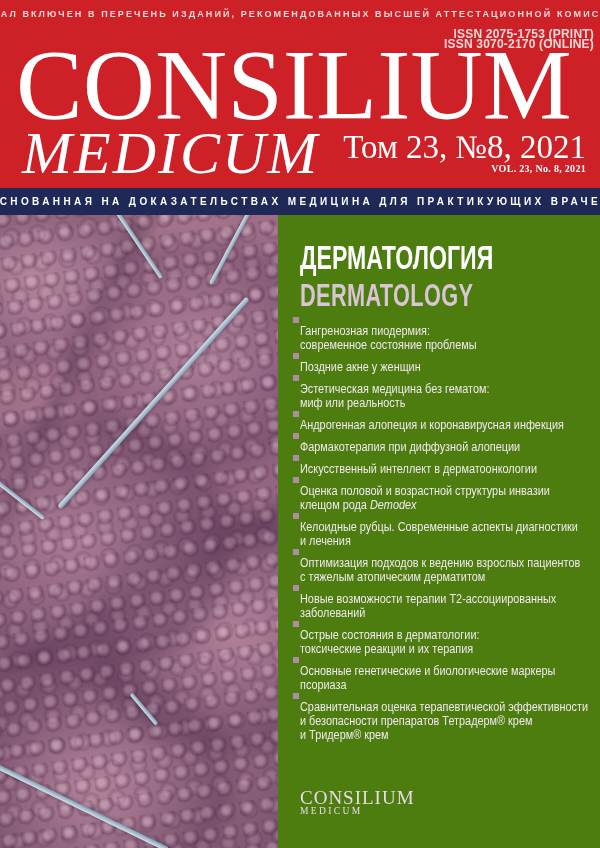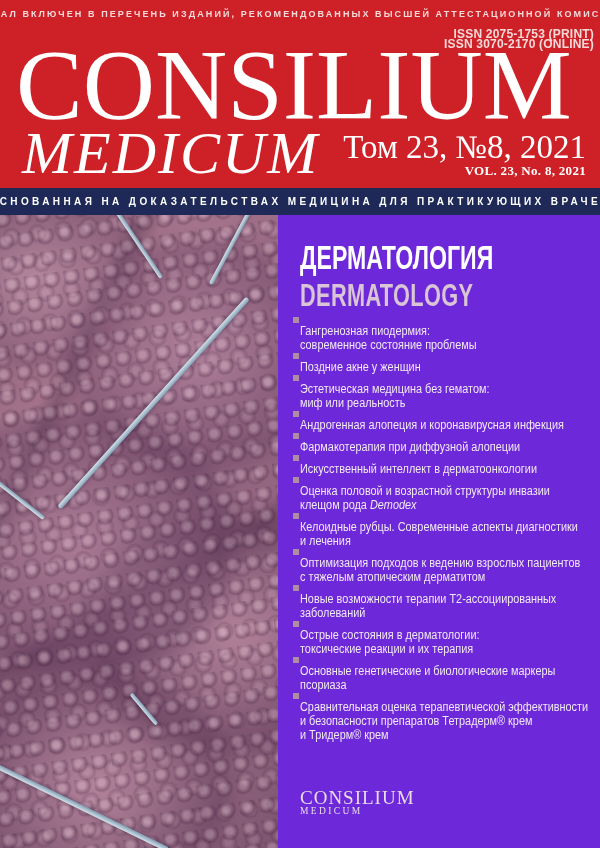--- a/index.html
+++ b/index.html
@@ -39,7 +39,7 @@
   }
   .issue-en{
     position:absolute;top:163px;right:14px;
-    font-family:"Liberation Serif",serif;font-weight:bold;font-size:13px;
+    font-family:"Liberation Serif",serif;font-weight:bold;font-size:10px;
     color:#fff;white-space:nowrap;letter-spacing:.3px;
   }
   

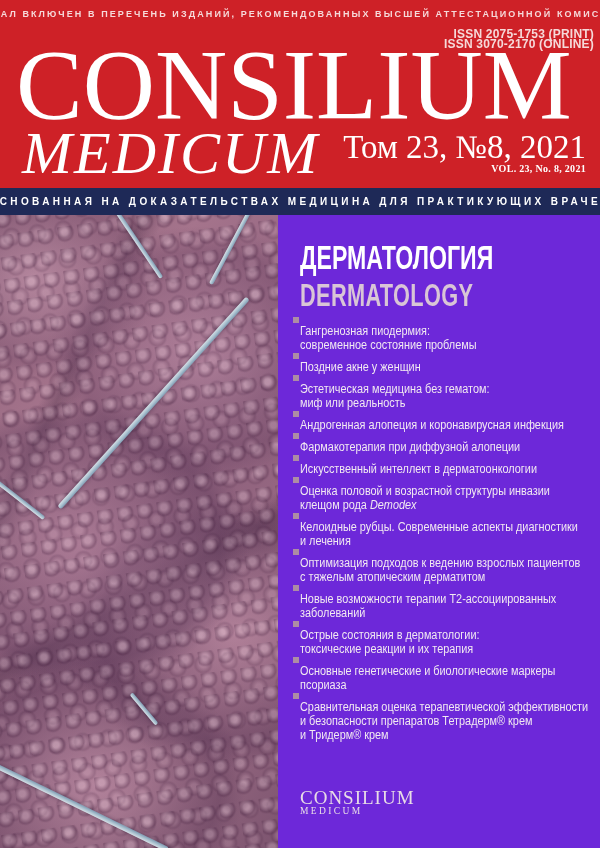--- a/index.html
+++ b/index.html
@@ -84,7 +84,7 @@
   .h6{left:142px;top:474px;width:4px;height:40px;transform:rotate(-40deg);}
   
   .panel{
-    position:relative;flex:1;height:100%;background:#6d28d9;
+    position:relative;flex:1;height:100%;background:#4d7c0f;
     color:#f2e9f1;overflow:hidden;padding:0 0 0 22px;box-sizing:border-box;
   }
   .sec-ru{

